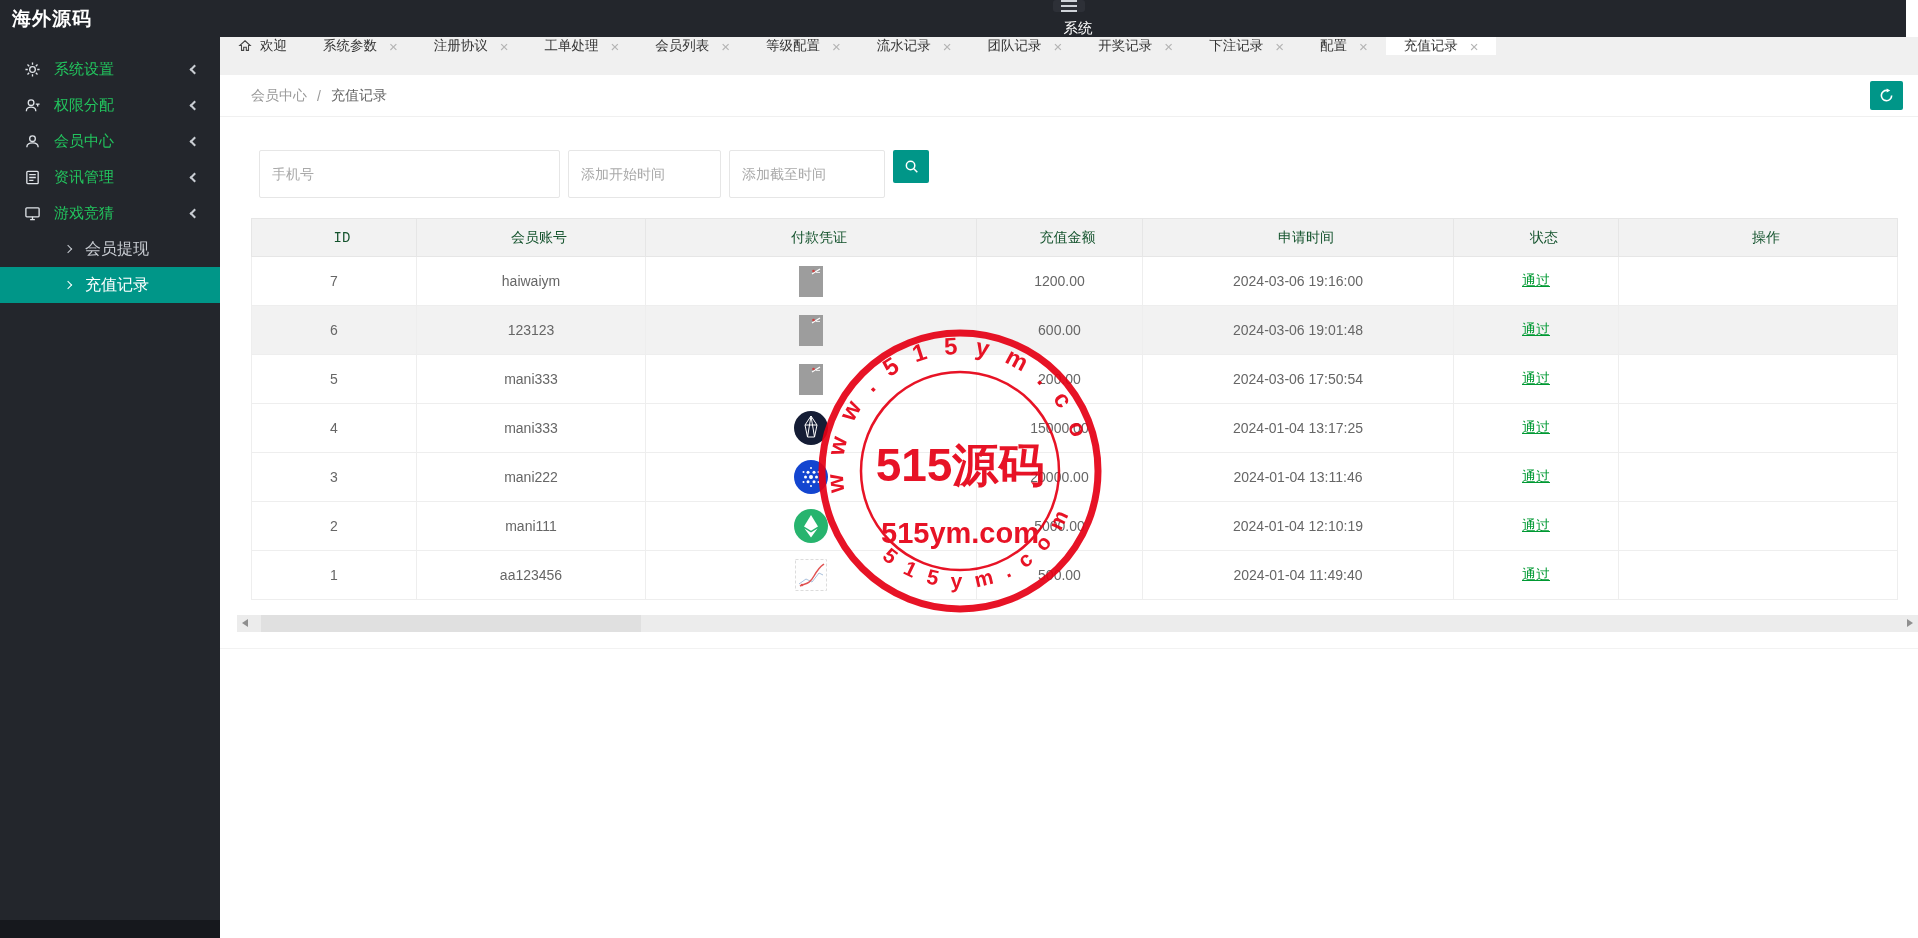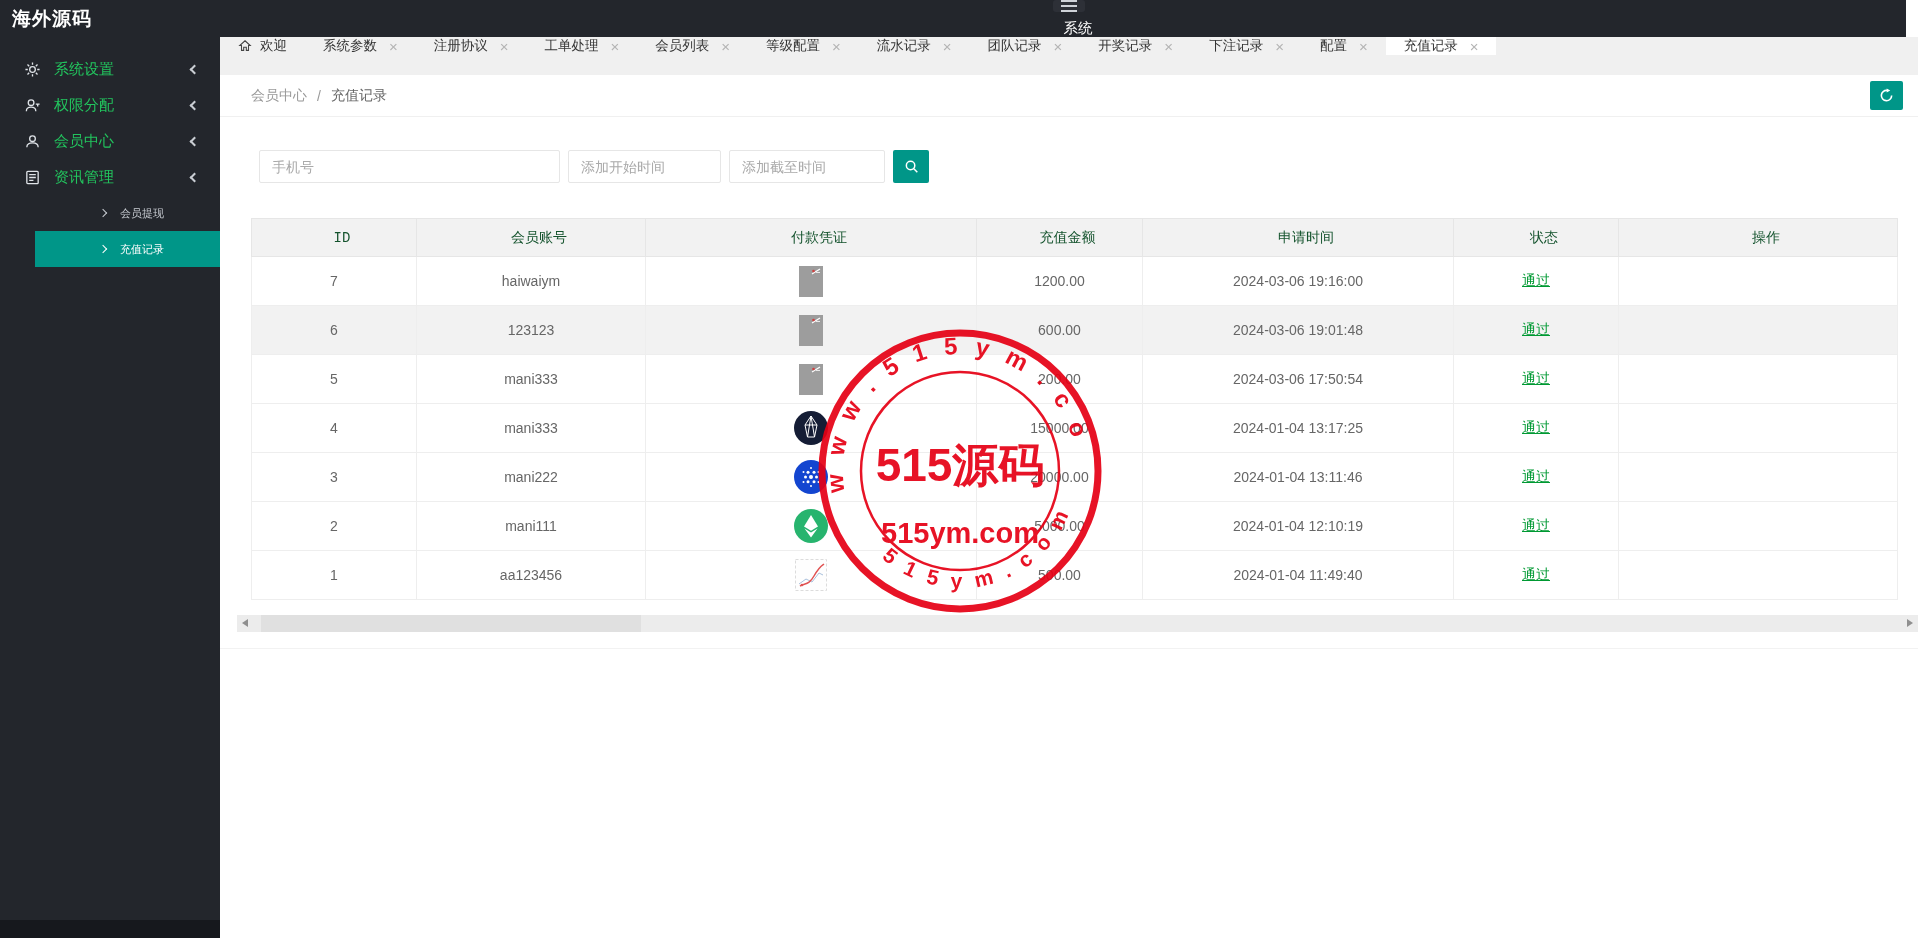--- a/index.html
+++ b/index.html
@@ -48,7 +48,7 @@
   
   .main{position:absolute;left:220px;right:0;top:117px;bottom:0;background:#fff;}
   .filters{position:absolute;left:39px;top:33px;display:flex;gap:8px;}
-  .inp{height:33px;border:1px solid #e6e6e6;border-radius:2px;padding:0 12px;font-size:14px;color:#666;background:#fff;outline:none;}
+  .inp{height:48px;border:1px solid #e6e6e6;border-radius:2px;padding:0 12px;font-size:14px;color:#666;background:#fff;outline:none;}
   .inp::placeholder{color:#a9a9a9;}
   .inp.phone{width:301px;}
   .inp.t1{width:153px;}

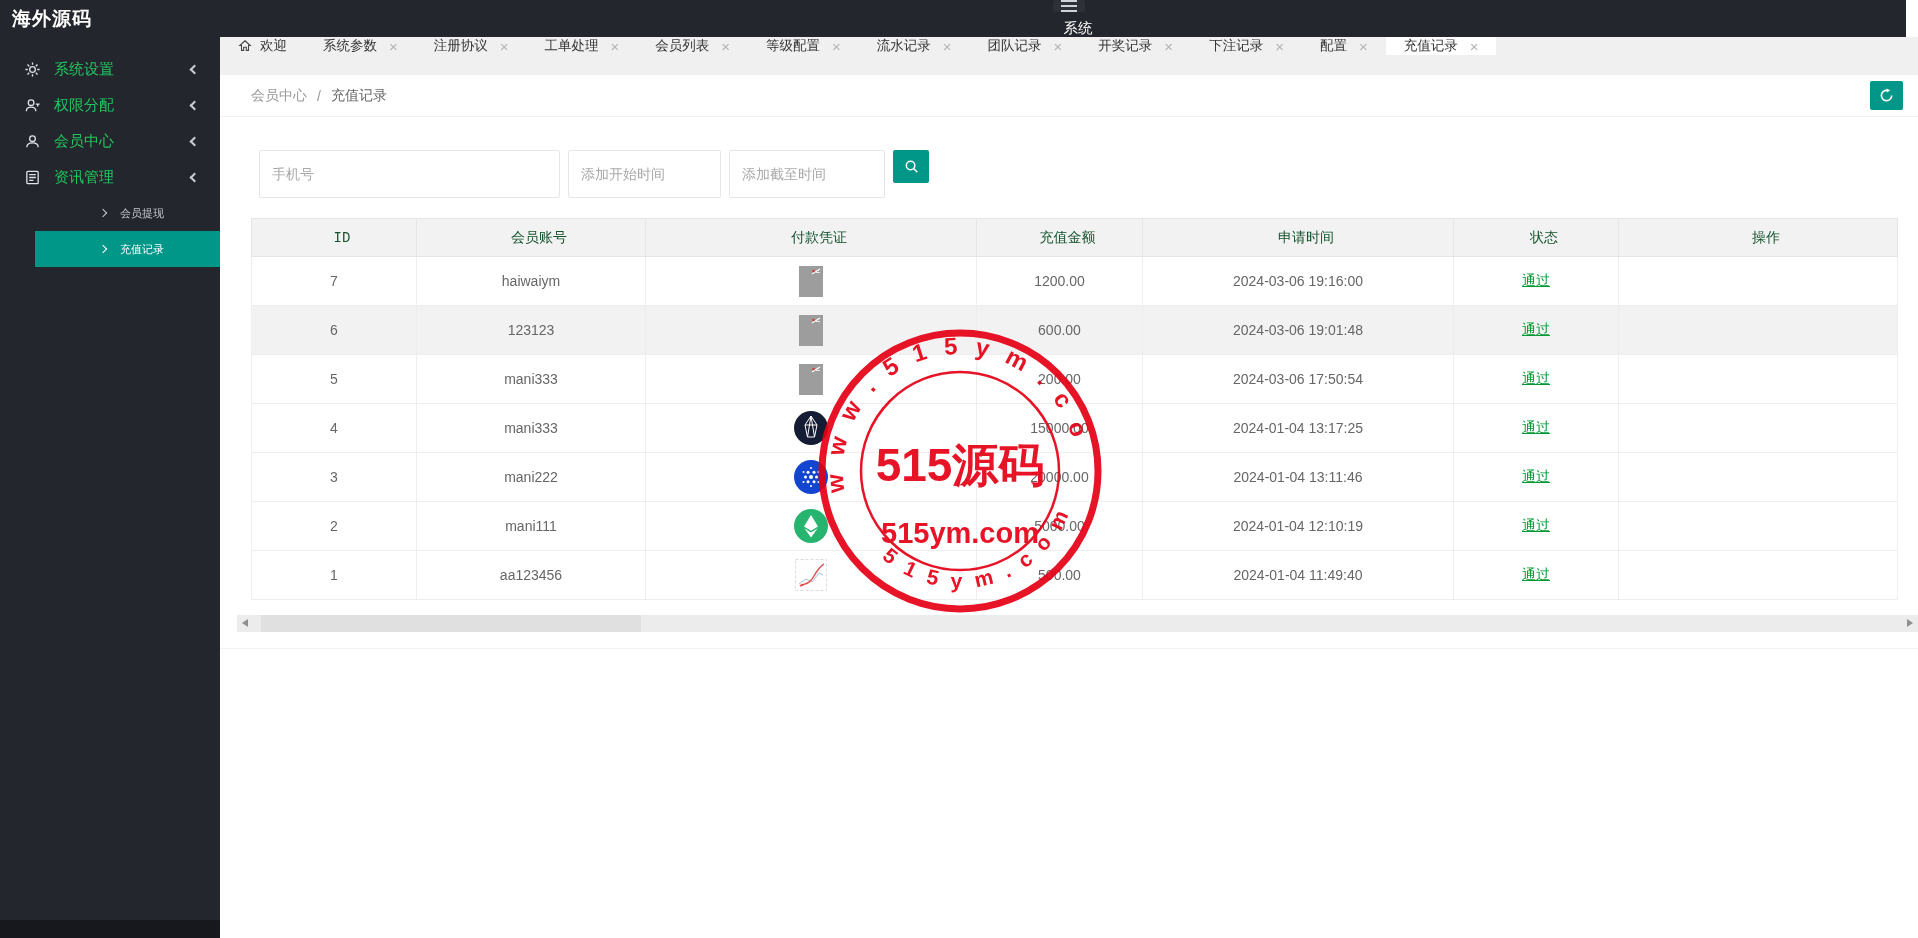--- a/index.html
+++ b/index.html
@@ -124,6 +124,18 @@
           </svg>
         </span>
         <span class="mi-label">资讯管理</span>
+        <span class="chev chev-left"></span>
+      </div>
+      <div class="menu-item">
+        <span class="mi-icon">
+          <svg viewBox="0 0 18 18">
+            <g fill="none" stroke="#dfe3e8" stroke-width="1.4">
+              <rect x="2" y="3" width="14" height="9.5" rx="1"></rect>
+              <path d="M6.5 15.5h5M9 12.5v3"></path>
+            </g>
+          </svg>
+        </span>
+        <span class="mi-label">游戏竞猜</span>
         <span class="chev chev-left"></span>
       </div>
       <div class="submenu-item">

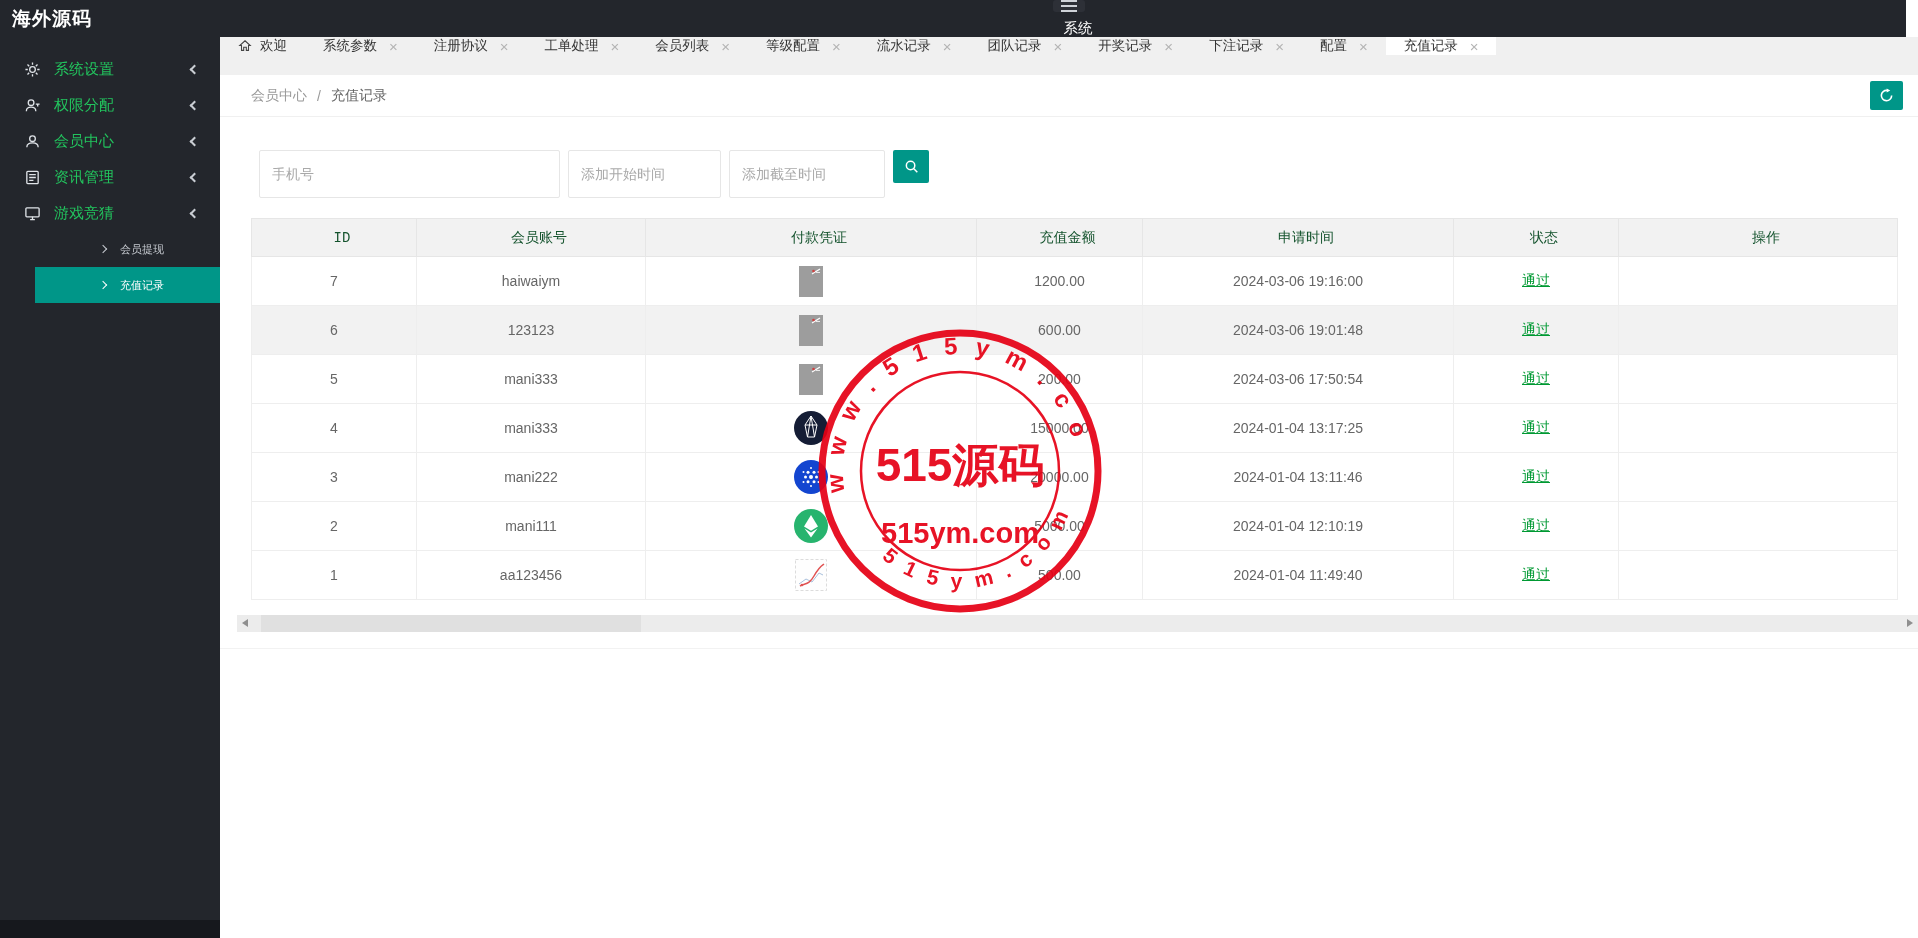--- a/index.html
+++ b/index.html
@@ -18,7 +18,7 @@
   .chev-left{transform:rotate(45deg);}
   .chev-down{transform:rotate(-45deg);}
   .chev-right{transform:rotate(-135deg);}
-  .submenu-item{height:36px;display:flex;align-items:center;padding-left:65px;color:#c8ccd2;font-size:11px;cursor:pointer;margin-left:35px;}
+  .submenu-item{height:36px;display:flex;align-items:center;padding-left:65px;color:#c8ccd2;font-size:16px;cursor:pointer;}
   .submenu-item .chev{width:6px;height:6px;border-width:1.5px;margin-right:14px;}
   .submenu-item.active{background:#009688;color:#fff;}
   .submenu-item.active .chev{border-color:#fff;}

